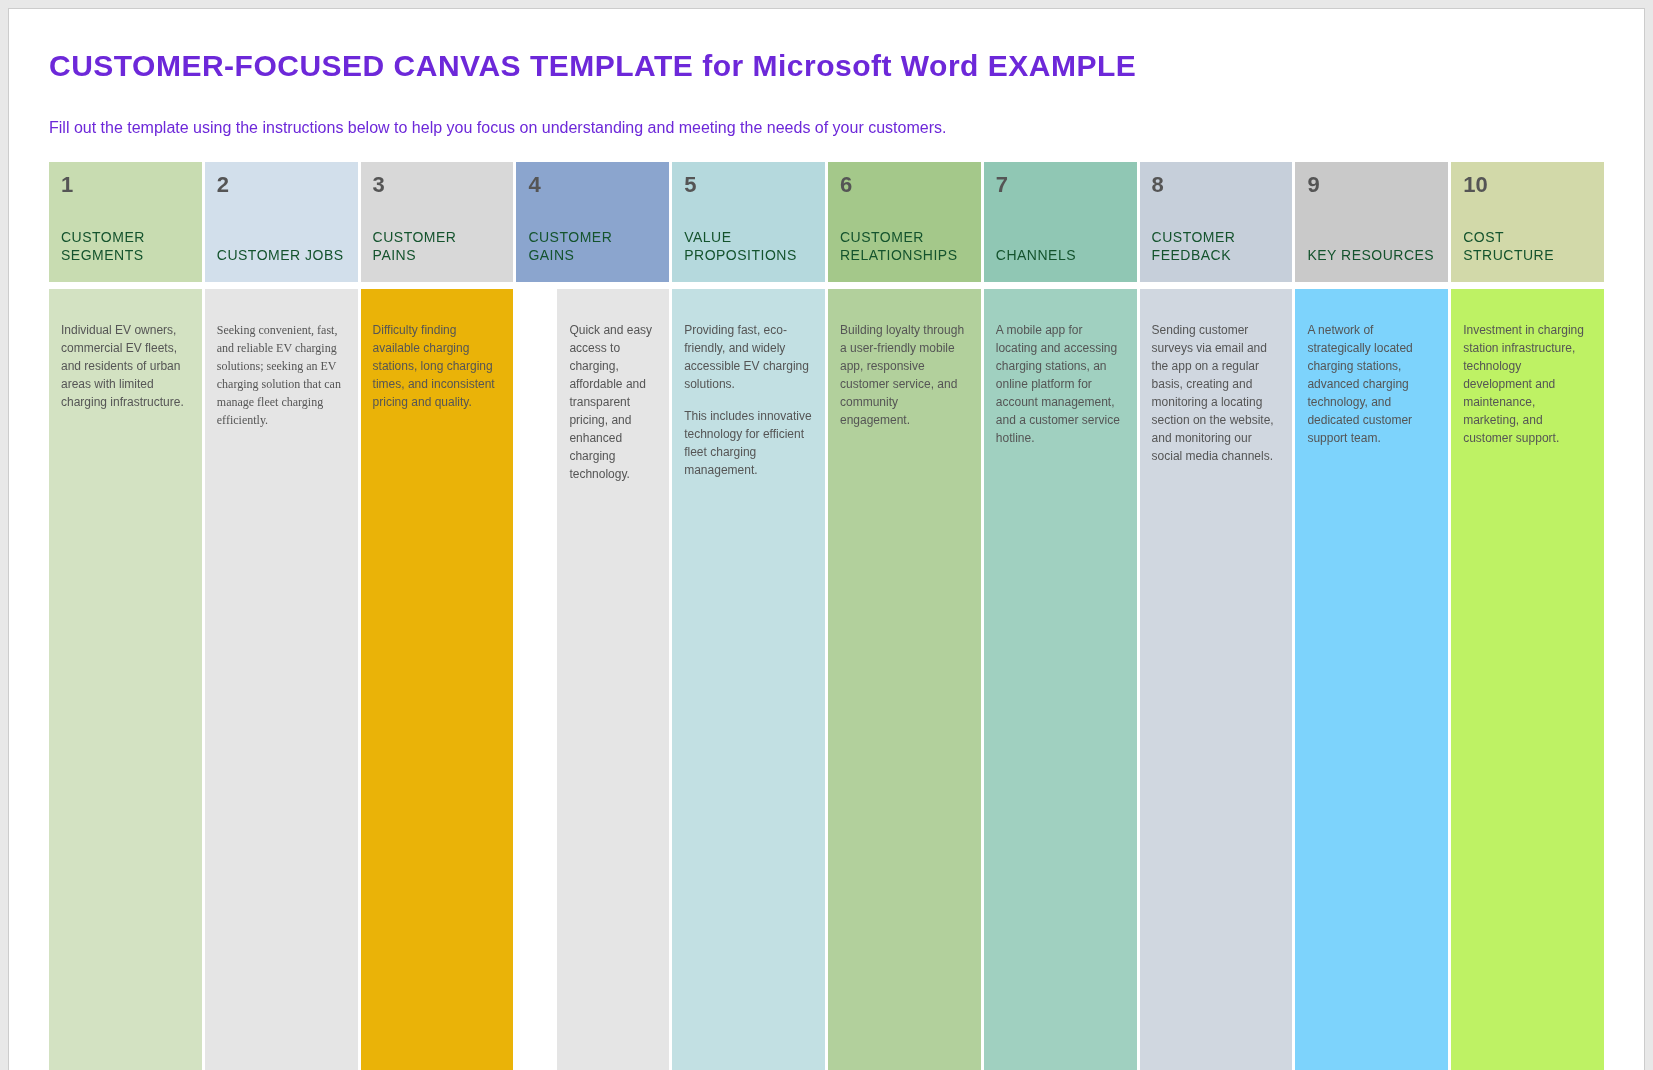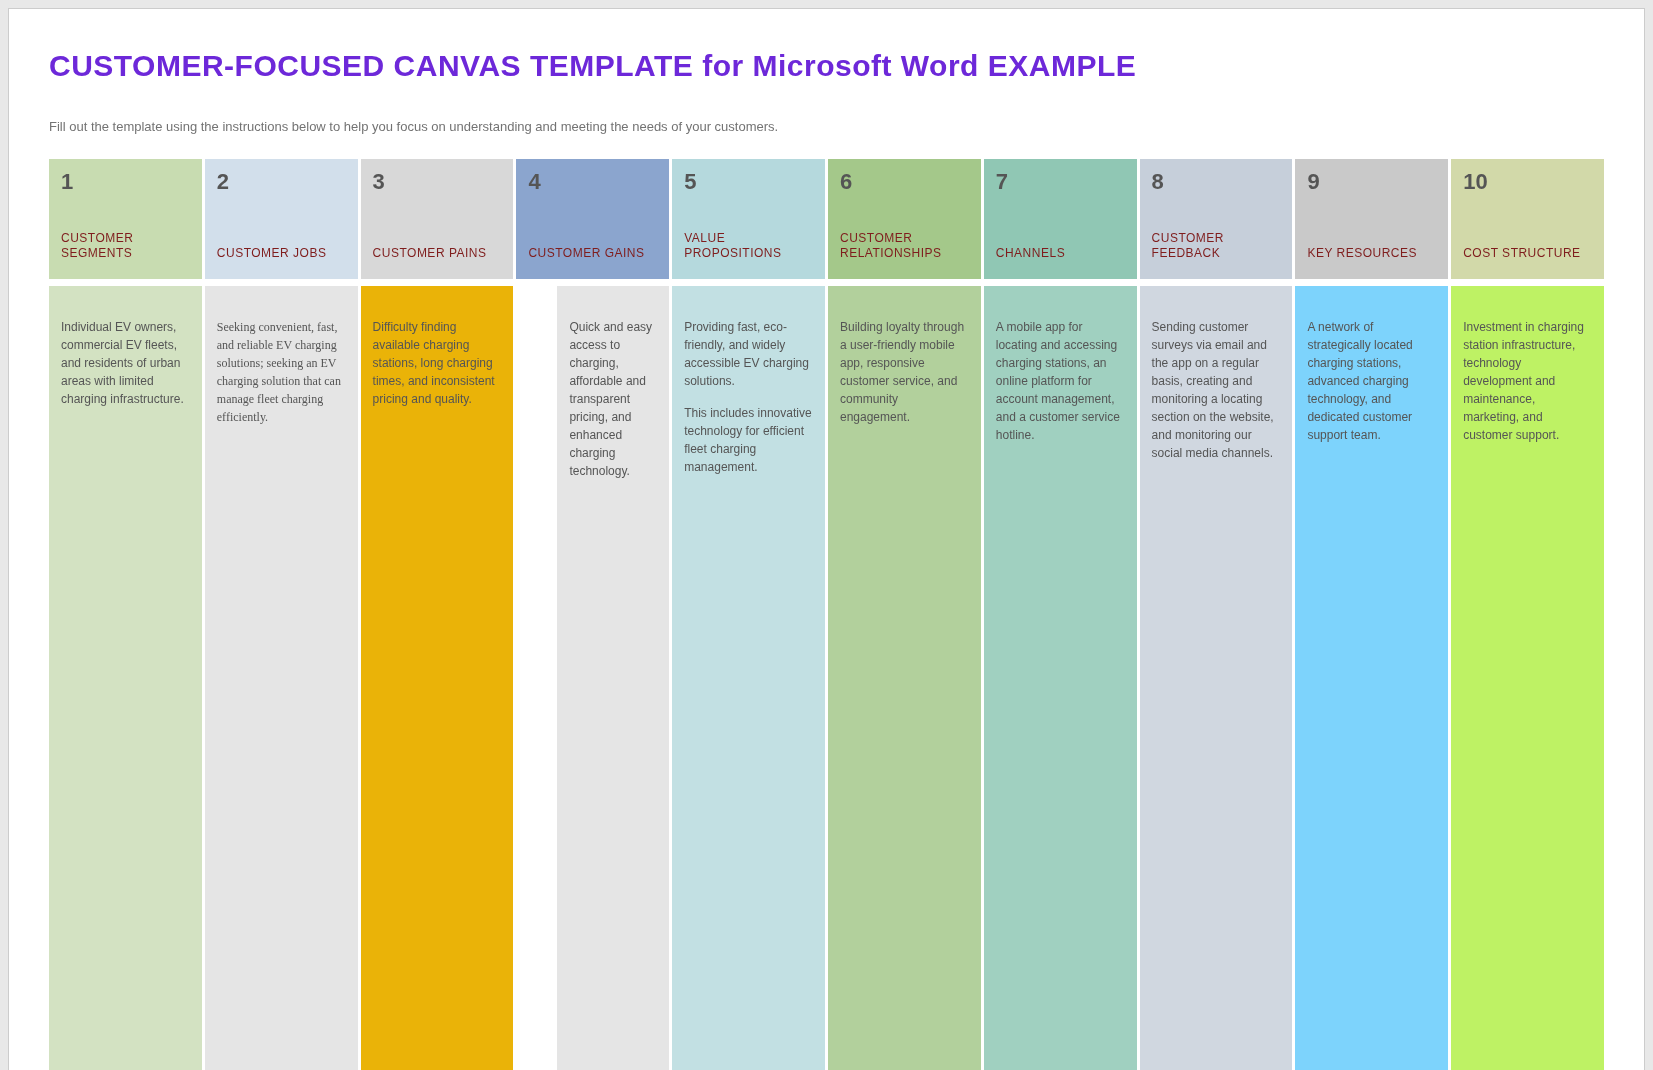--- a/index.html
+++ b/index.html
@@ -26,8 +26,8 @@
       margin-bottom: 12px;
     }
     .subtitle {
-      color: #737373;
-      font-size: 13px;
+      color: #6d28d9;
+      font-size: 16px;
       margin-bottom: 25px;
       margin-top: 36px;
     }

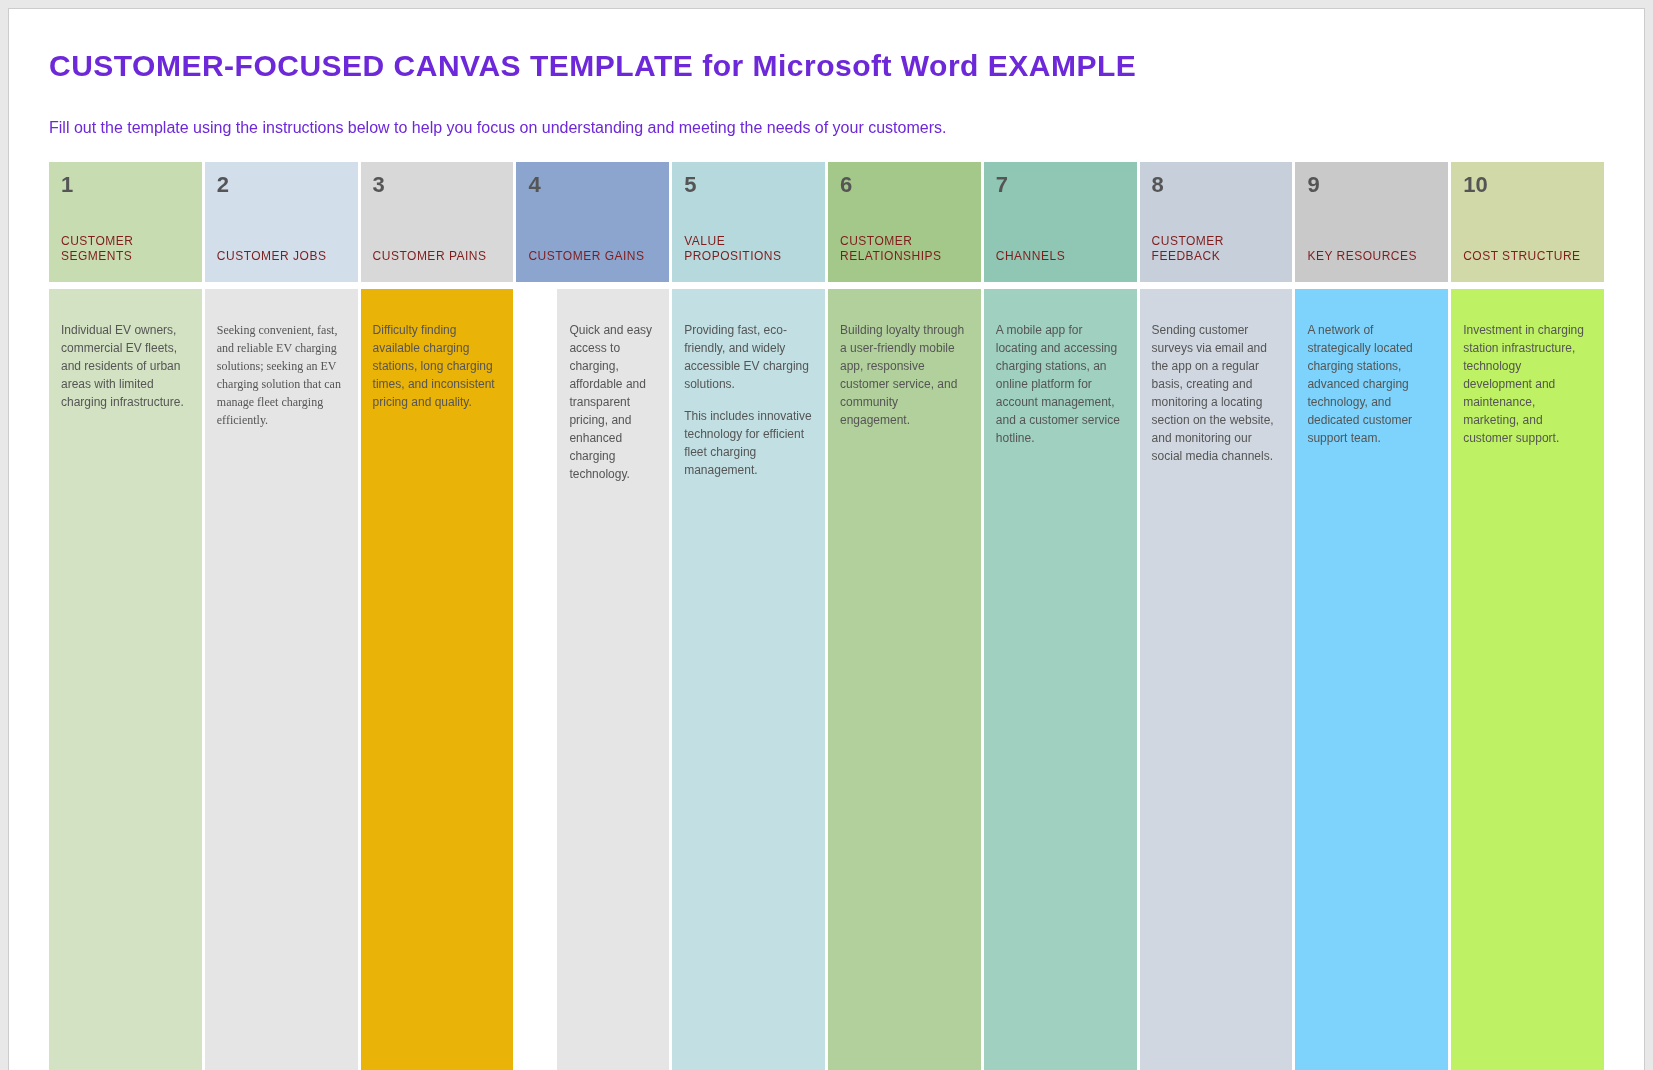--- a/index.html
+++ b/index.html
@@ -55,8 +55,8 @@
       margin-bottom: 30px;
     }
     .col-title {
-      color: #7f1d1d;
-      font-size: 12px;
+      color: #14532d;
+      font-size: 14px;
       letter-spacing: 0.5px;
       line-height: 1.25;
       margin-top: auto;

